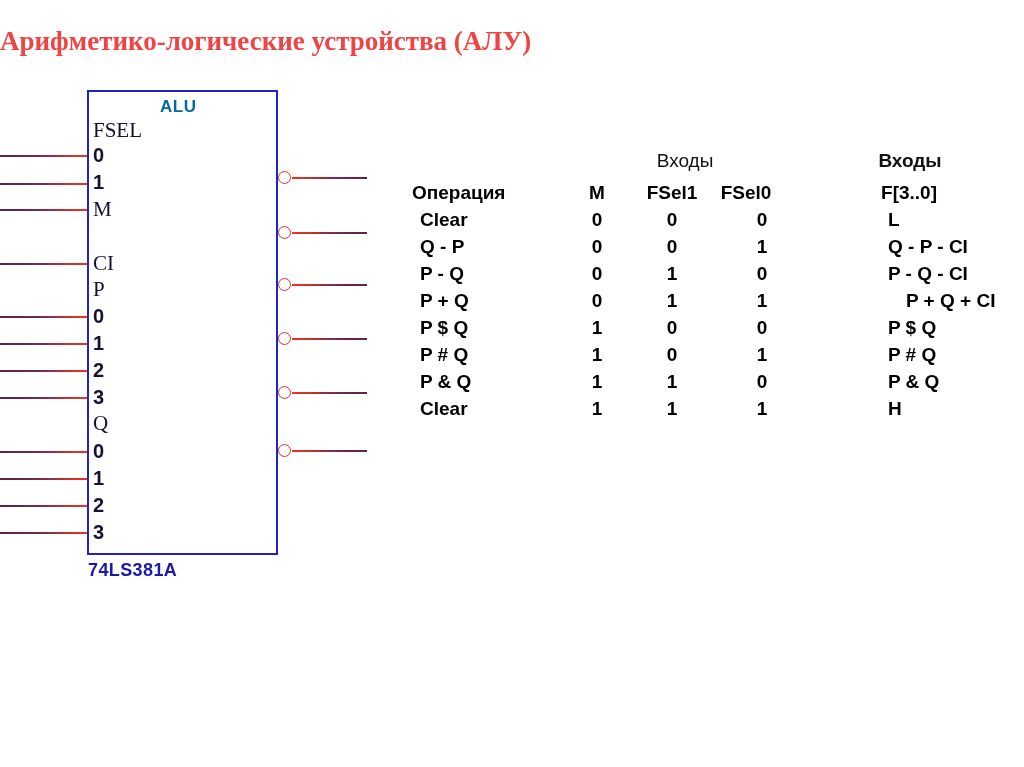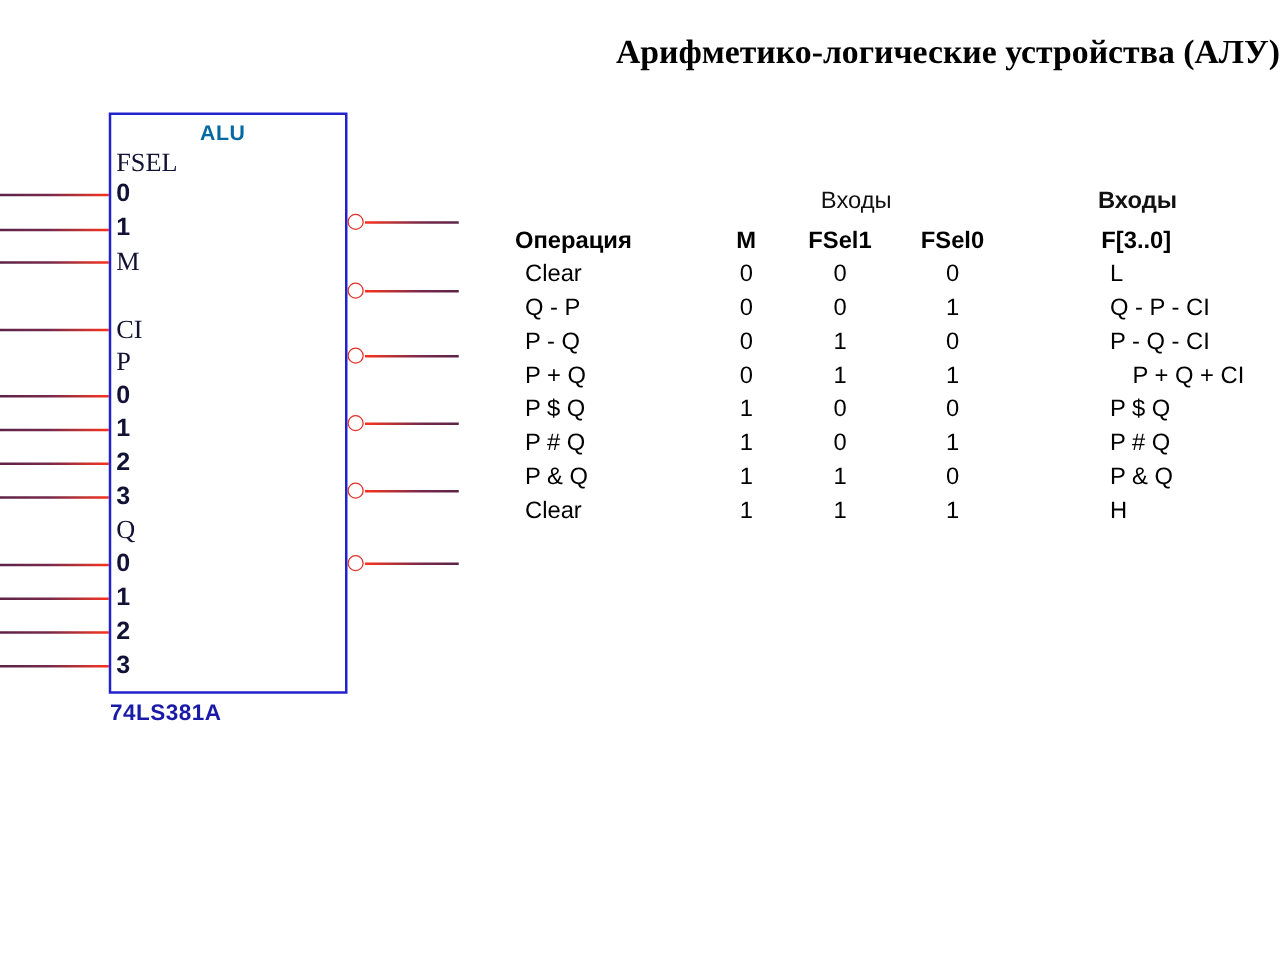--- a/index.html
+++ b/index.html
@@ -30,11 +30,11 @@
     left: 0;
     top: 26px;
     width: 1024px;
-    text-align: right;
+    text-align: left;
     font-family: "Liberation Serif", serif;
     font-weight: bold;
     font-size: 27px;
-    color: #000000;
+    color: #ef4444;
     letter-spacing: 0px;
     white-space: nowrap;
   }

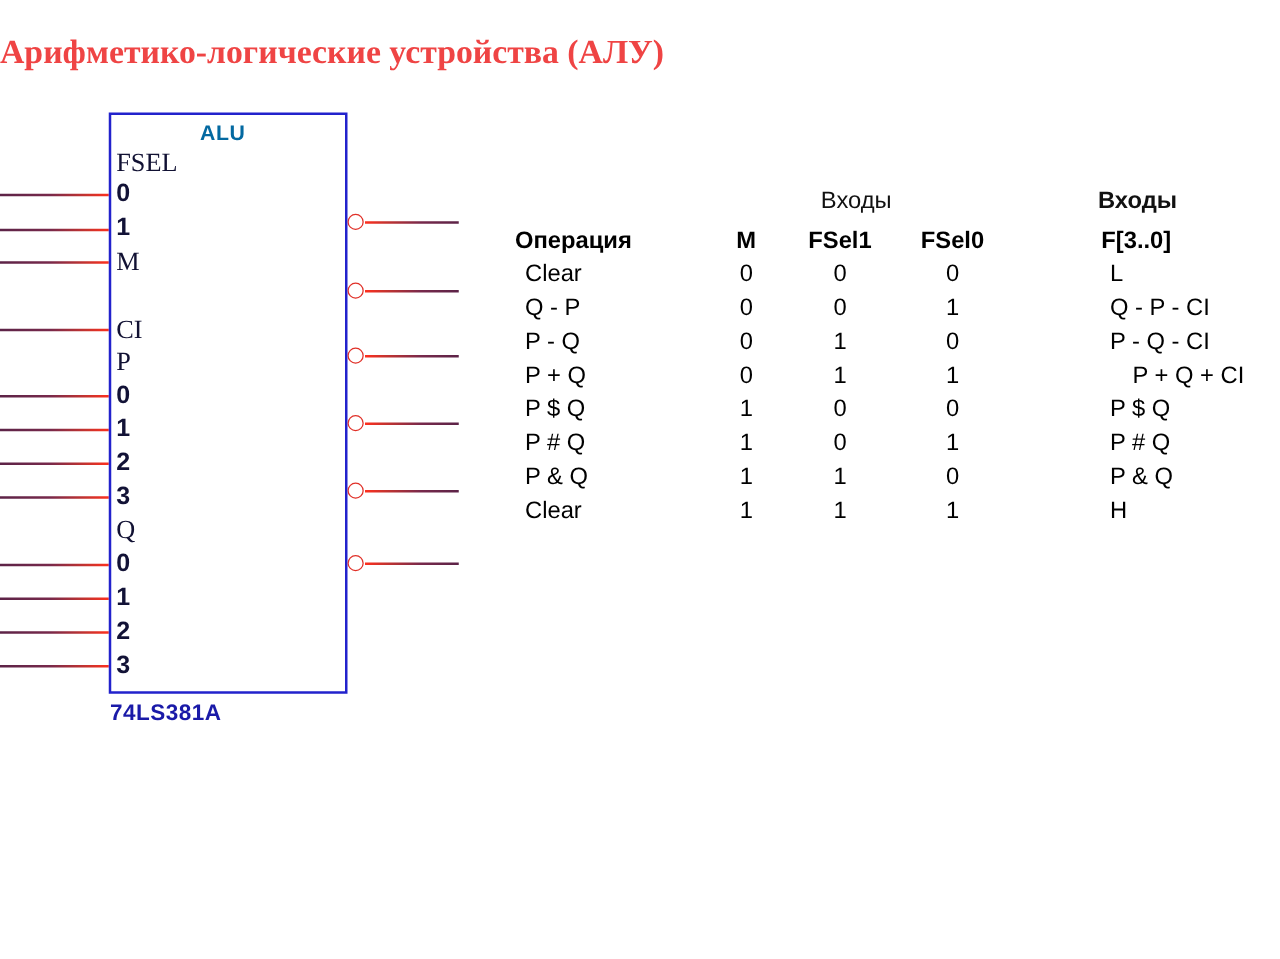--- a/index.html
+++ b/index.html
@@ -235,7 +235,7 @@
     <div class="tt-cell tt-head" style="left:2px; top:42px;">Операция</div>
     <div class="tt-cell tt-head center" style="left:187px; top:42px;">M</div>
     <div class="tt-cell tt-head center" style="left:262px; top:42px;">FSel1</div>
-    <div class="tt-cell tt-head center" style="left:352px; top:42px;">FSel0</div>
+    <div class="tt-cell tt-head center" style="left:336px; top:42px;">FSel0</div>
     <div class="tt-cell tt-head center" style="left:499px; top:42px;">F[3..0]</div>
 
     <div class="tt-cell" style="left:10px; top:69px;">Clear</div>

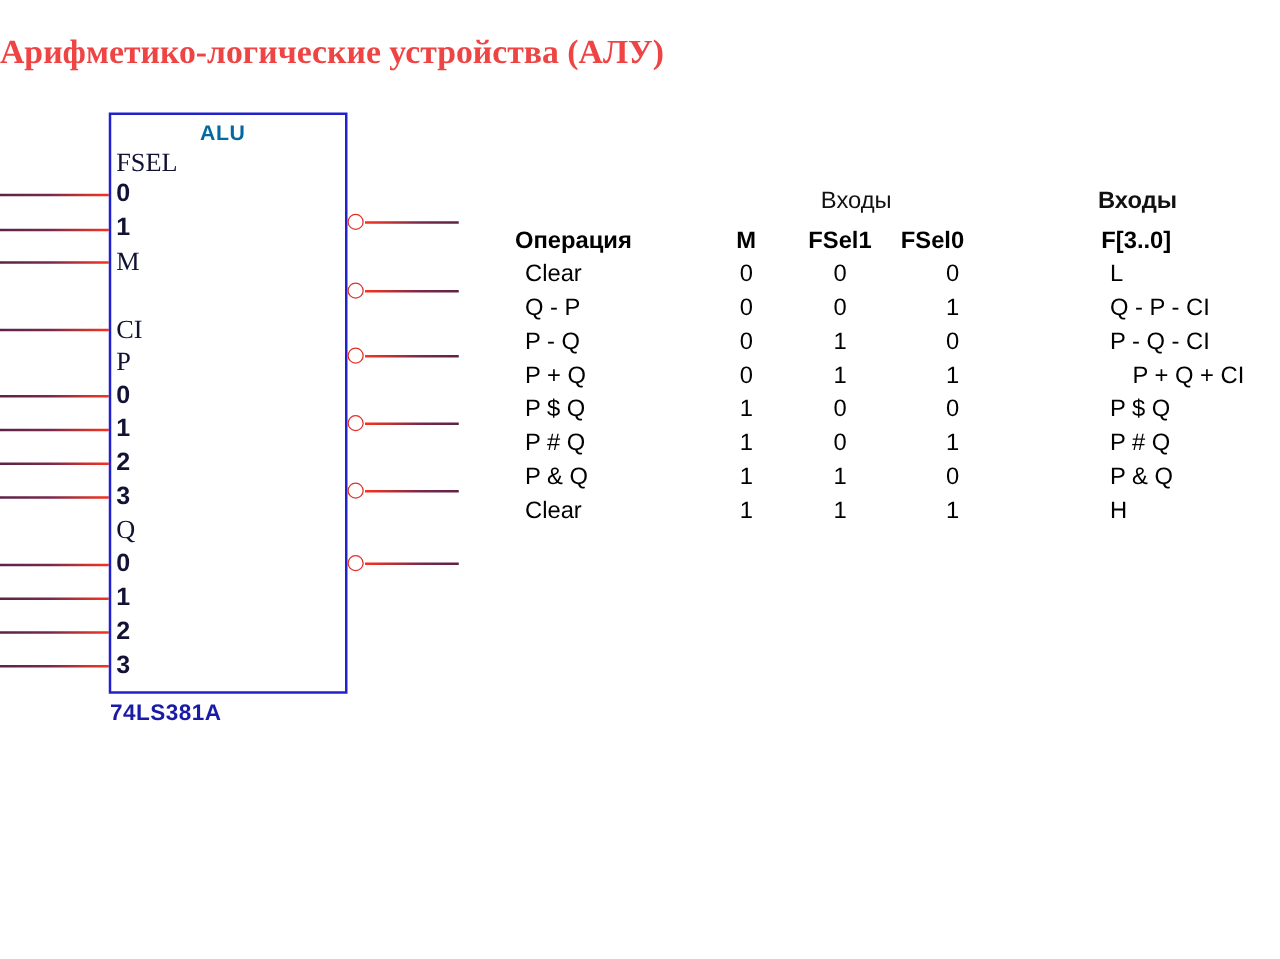--- a/index.html
+++ b/index.html
@@ -155,7 +155,7 @@
   .tt-cell {
     position: absolute;
     font-size: 19px;
-    font-weight: normal;
+    font-weight: bold;
     white-space: nowrap;
     color: #000000;
   }

